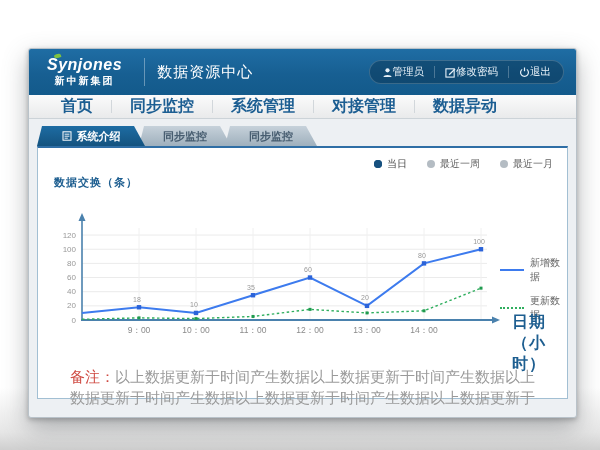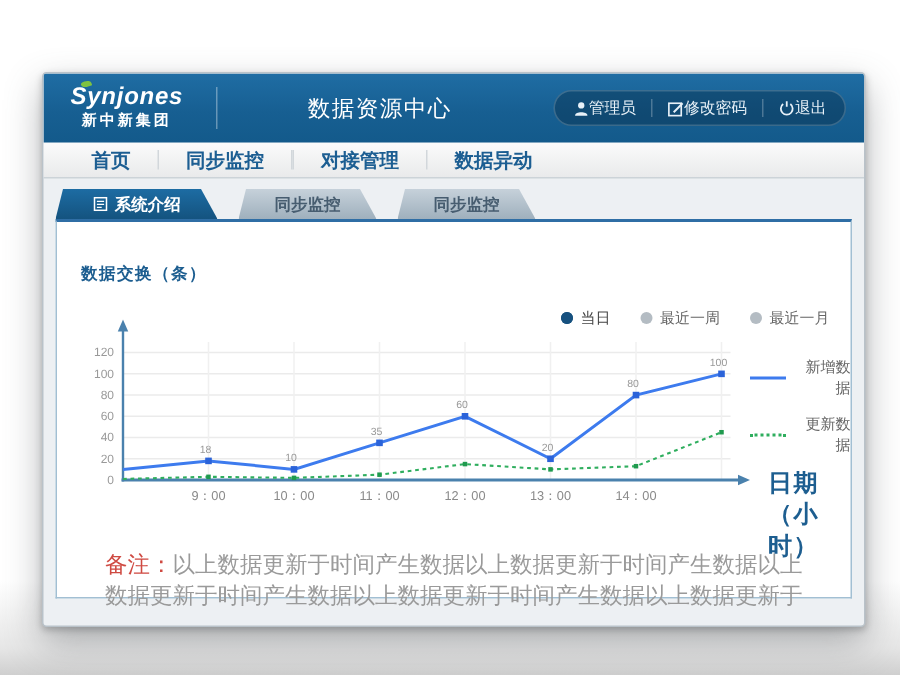--- a/index.html
+++ b/index.html
@@ -25,7 +25,7 @@
           background:#7fc241; border-radius:60% 90% 10% 90%; transform:rotate(-18deg); }
   .logo-sub { color:#fff; font-size:10px; font-weight:bold; letter-spacing:2px; margin-top:2px; }
   .vdiv { width:1px; height:28px; background:rgba(255,255,255,.35); margin:0 12px; }
-  .app-title { color:#fff; font-size:15px; letter-spacing:1px;margin-left:48px; }
+  .app-title { color:#fff; font-size:15px; letter-spacing:1px; }
   .user-pill { margin-left:auto; display:flex; align-items:center; height:24px;
                background:rgba(8,49,78,.45); border:1px solid rgba(255,255,255,.18);
                border-radius:12px; padding:0 12px; gap:10px; }

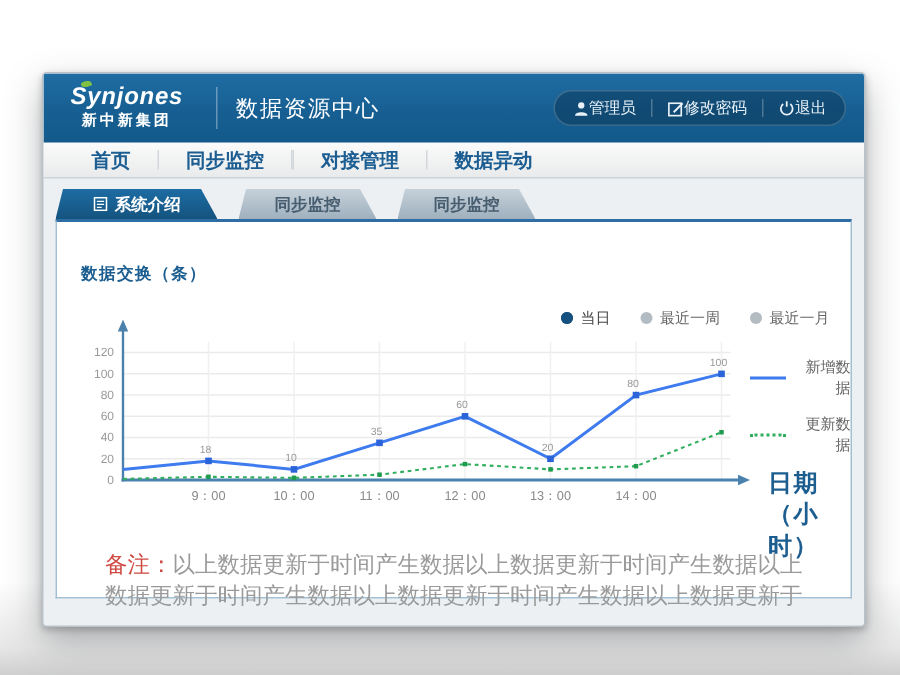--- a/index.html
+++ b/index.html
@@ -37,7 +37,7 @@
   
   .navbar { height:24px; background:linear-gradient(180deg,#fbfbfb,#e9eaeb);
             border-bottom:1px solid #ccd3d8; display:flex; align-items:stretch; padding-left:14px; }
-  .nav-item { display:flex; align-items:center; padding:0 18px; font-size:13px;
+  .nav-item { display:flex; align-items:center; padding:0 18px; font-size:16px;
               font-weight:bold; color:#1c5e92; cursor:pointer; }
   .nav-sep { width:1px; background:#d2d7db; margin:5px 0; }
 

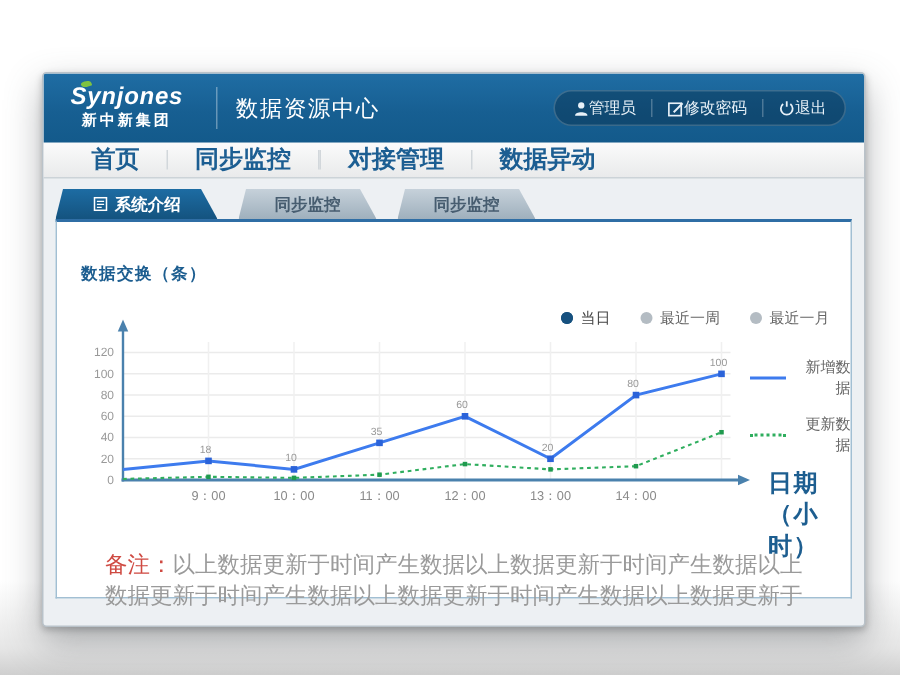--- a/index.html
+++ b/index.html
@@ -124,6 +124,7 @@
       <span class="nav-sep"></span>
       <span class="nav-item">同步监控</span>
       <span class="nav-sep"></span>
+      <span class="nav-item">系统管理</span>
       <span class="nav-sep"></span>
       <span class="nav-item">对接管理</span>
       <span class="nav-sep"></span>

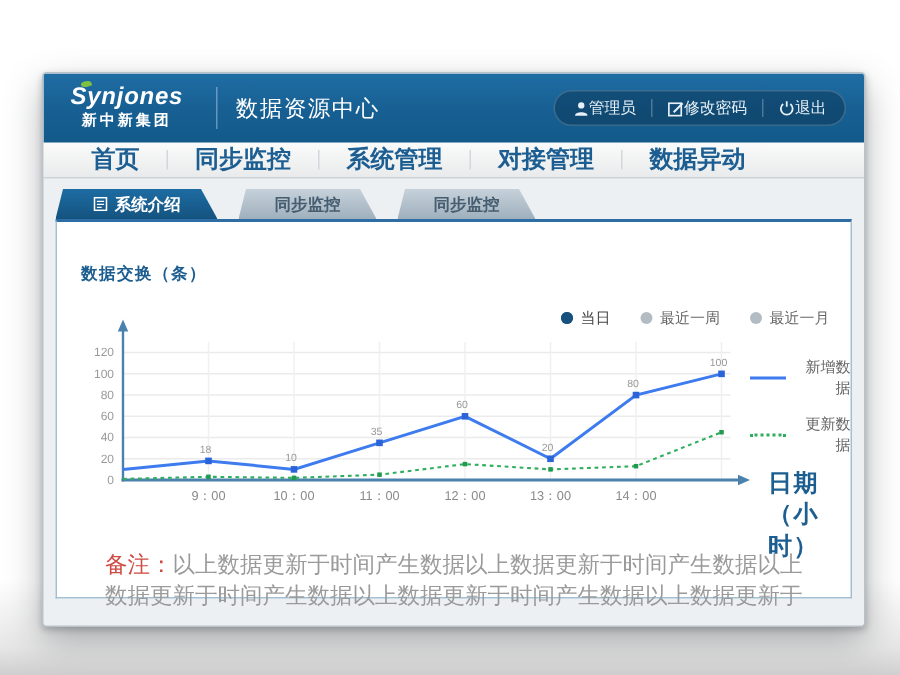--- a/index.html
+++ b/index.html
@@ -43,7 +43,7 @@
 
   
   .content { position:relative; height:300px; padding-top:7px; }
-  .tabs { display:flex; margin-left:8px; height:20px; position:relative; z-index:2;gap:20px; }
+  .tabs { display:flex; margin-left:8px; height:20px; position:relative; z-index:2; }
   .tab { height:20px; display:flex; align-items:center; justify-content:center; gap:5px;
          font-size:11px; font-weight:bold; cursor:pointer;
          clip-path:polygon(5px 0, calc(100% - 11px) 0, 100% 100%, 0 100%); }

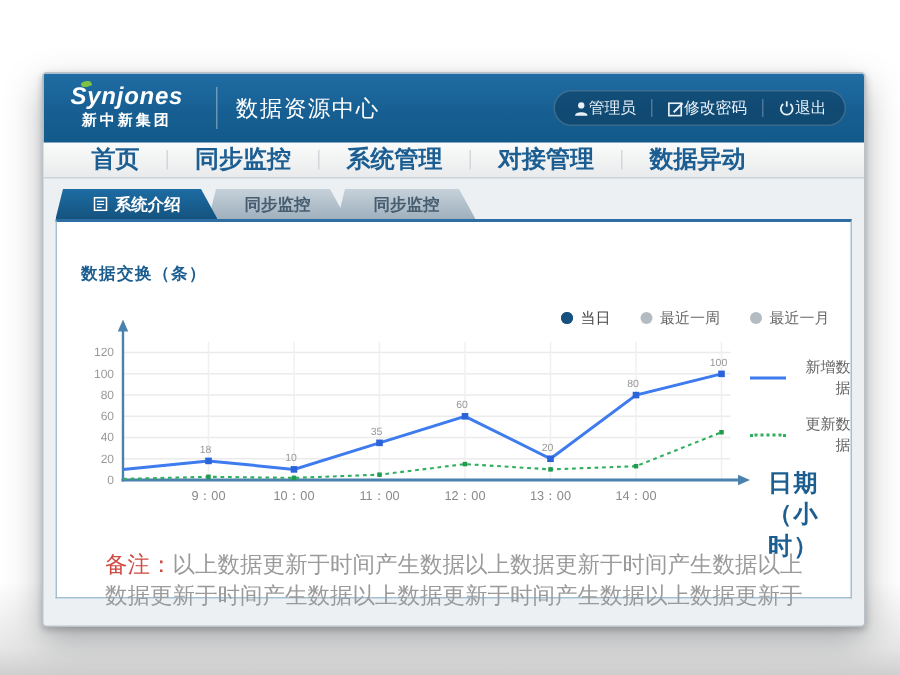--- a/index.html
+++ b/index.html
@@ -56,7 +56,7 @@
   .panel { position:relative; margin:0 8px; height:253px; background:#fff;
            border:1px solid #a2bfd3; border-top:2px solid #2f6ea5; }
 
-  .radio-group { position:absolute; top:9px; right:14px; display:flex; gap:20px;margin-top:48px; }
+  .radio-group { position:absolute; top:9px; right:14px; display:flex; gap:20px; }
   .radio { display:flex; align-items:center; gap:5px; font-size:10px; color:#666; cursor:pointer; }
   .radio .dot { width:8px; height:8px; border-radius:50%; background:#b4bcc3; }
   .radio.selected .dot { background:#17517f; box-shadow:inset 0 0 0 1.5px #17517f; }

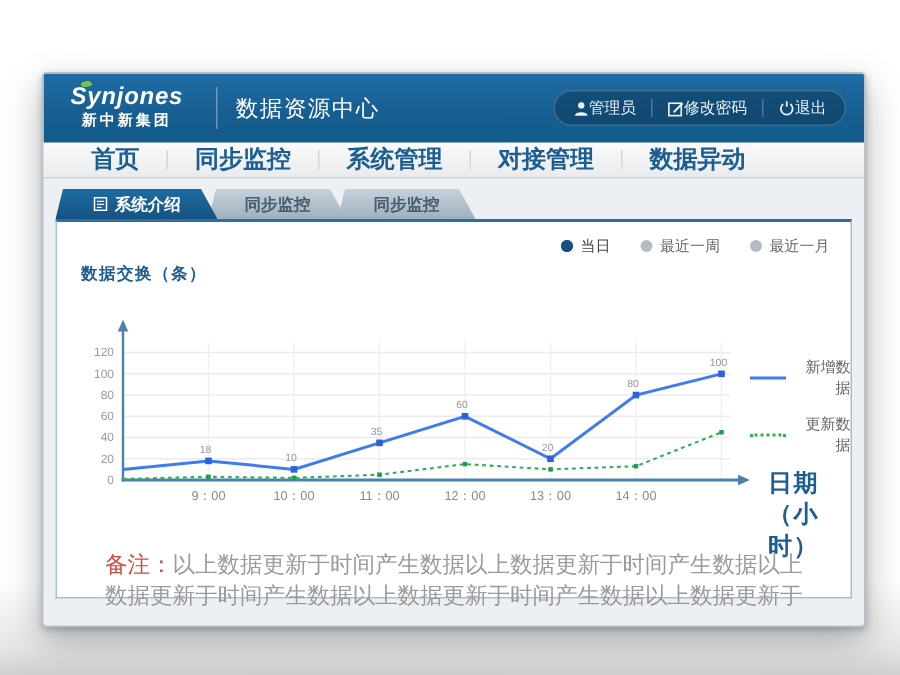--- a/index.html
+++ b/index.html
@@ -66,7 +66,7 @@
 
   .chart-row { position:relative; height:160px; margin-top:2px; }
   #chart-svg { position:absolute; left:14px; top:0; }
-  .legend { position:absolute; left:462px; top:46px; display:flex; flex-direction:column; gap:10px;text-align:right; }
+  .legend { position:absolute; left:462px; top:64px; display:flex; flex-direction:column; gap:10px; }
   .legend-item { display:flex; align-items:center; gap:6px; font-size:10px; color:#666; }
   .leg-line { width:26px; height:0; border-top:2px solid #3d7bee; }
   .leg-line.dotted { border-top:2px dotted #2fae5e; }

